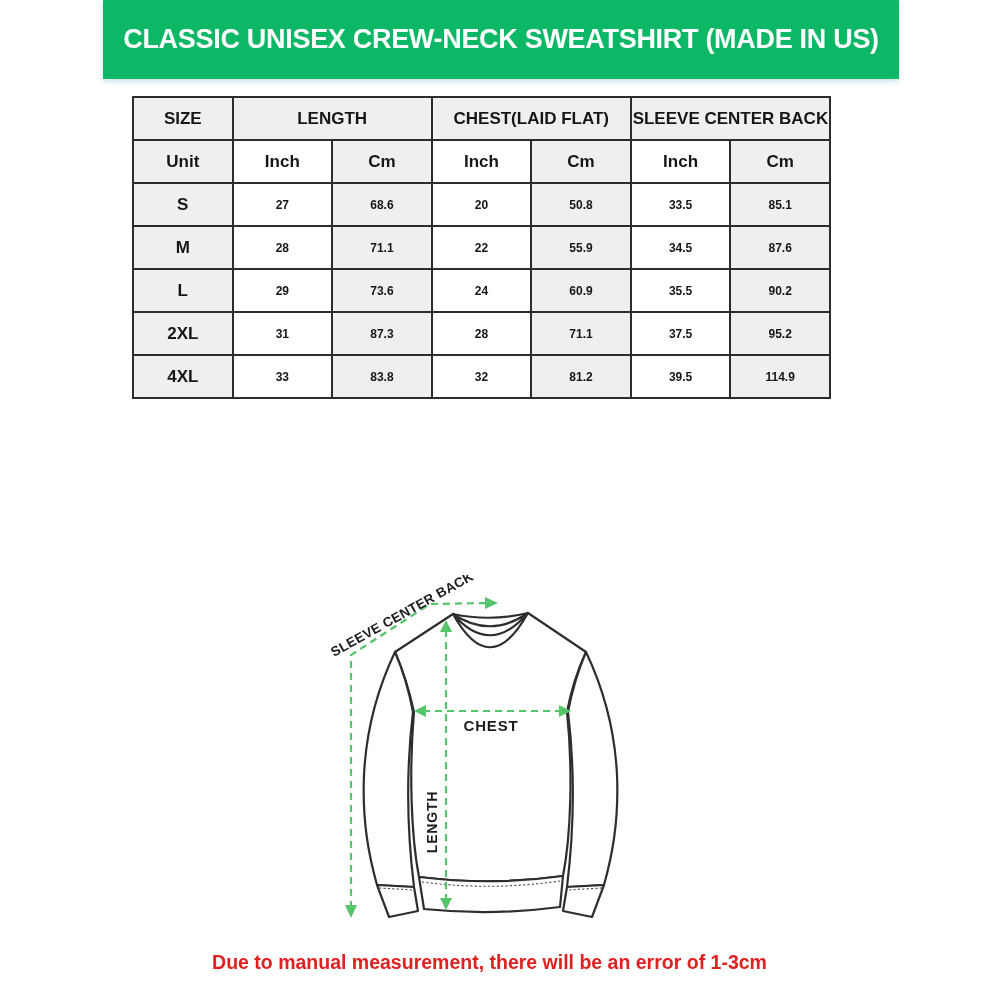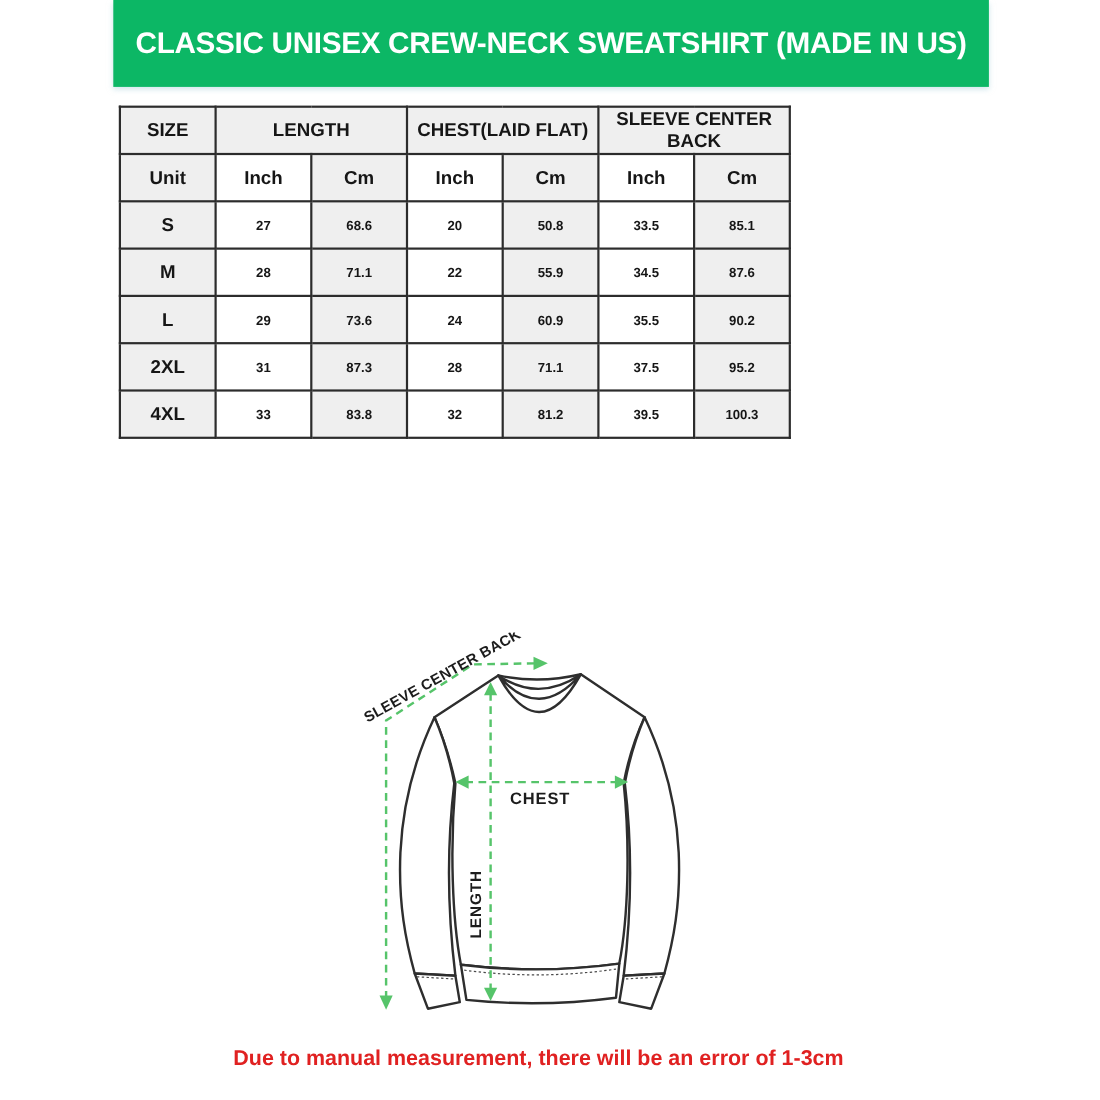--- a/index.html
+++ b/index.html
@@ -18,7 +18,7 @@
     letter-spacing:-0.3px;white-space:nowrap;
   }
   table.size-table{
-    position:absolute;left:108px;top:96px;width:611px;
+    position:absolute;left:132px;top:96px;width:699px;
     border-collapse:collapse;table-layout:fixed;
   }
   table.size-table th, table.size-table td{

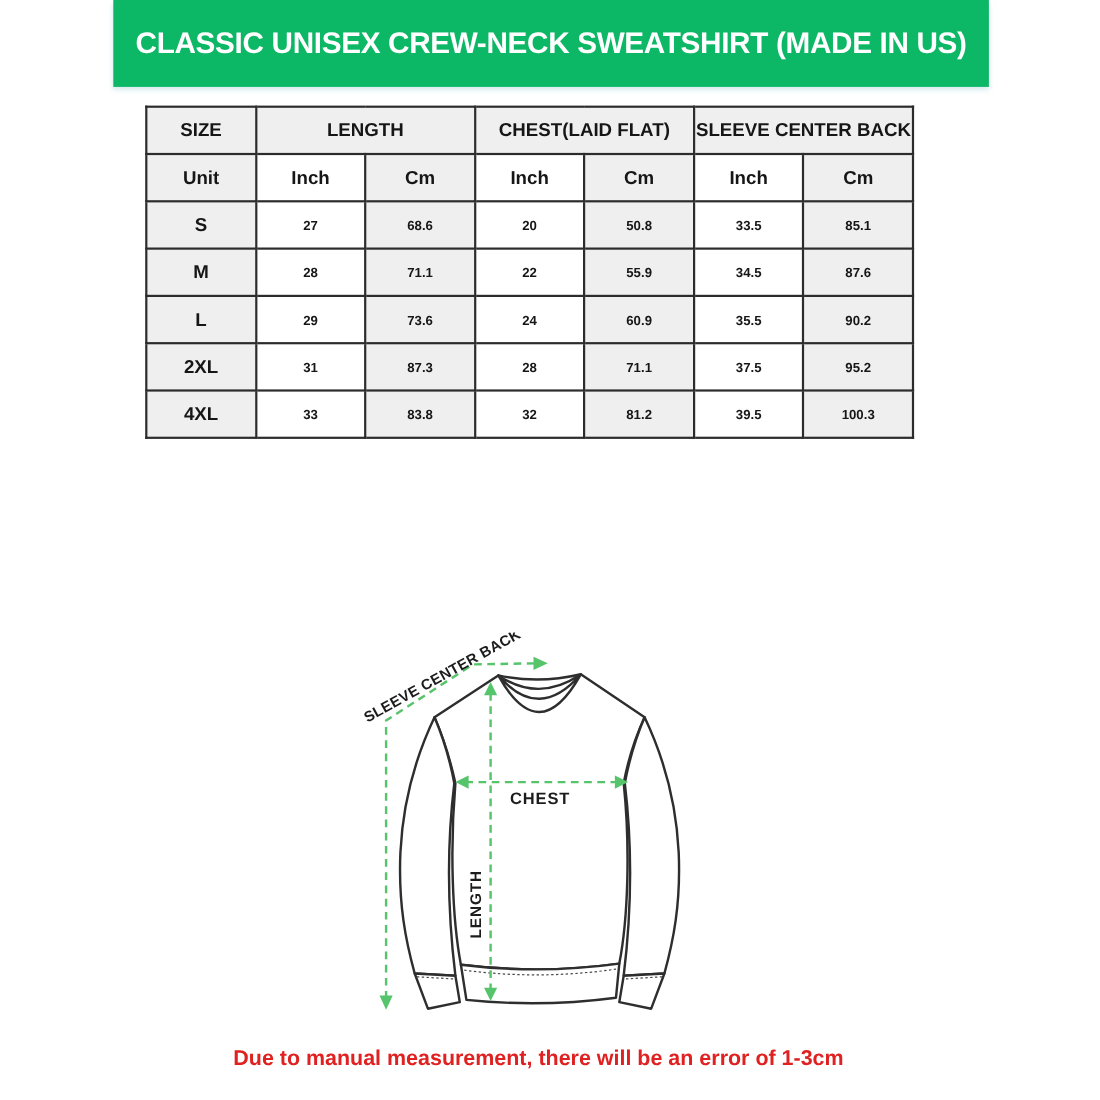--- a/index.html
+++ b/index.html
@@ -120,7 +120,7 @@
         <td class="value-cell white">32</td>
         <td class="value-cell gray">81.2</td>
         <td class="value-cell white">39.5</td>
-        <td class="value-cell gray">100.3</td>
+        <td class="value-cell gray">114.9</td>
       </tr>
     </tbody>
 </table>

